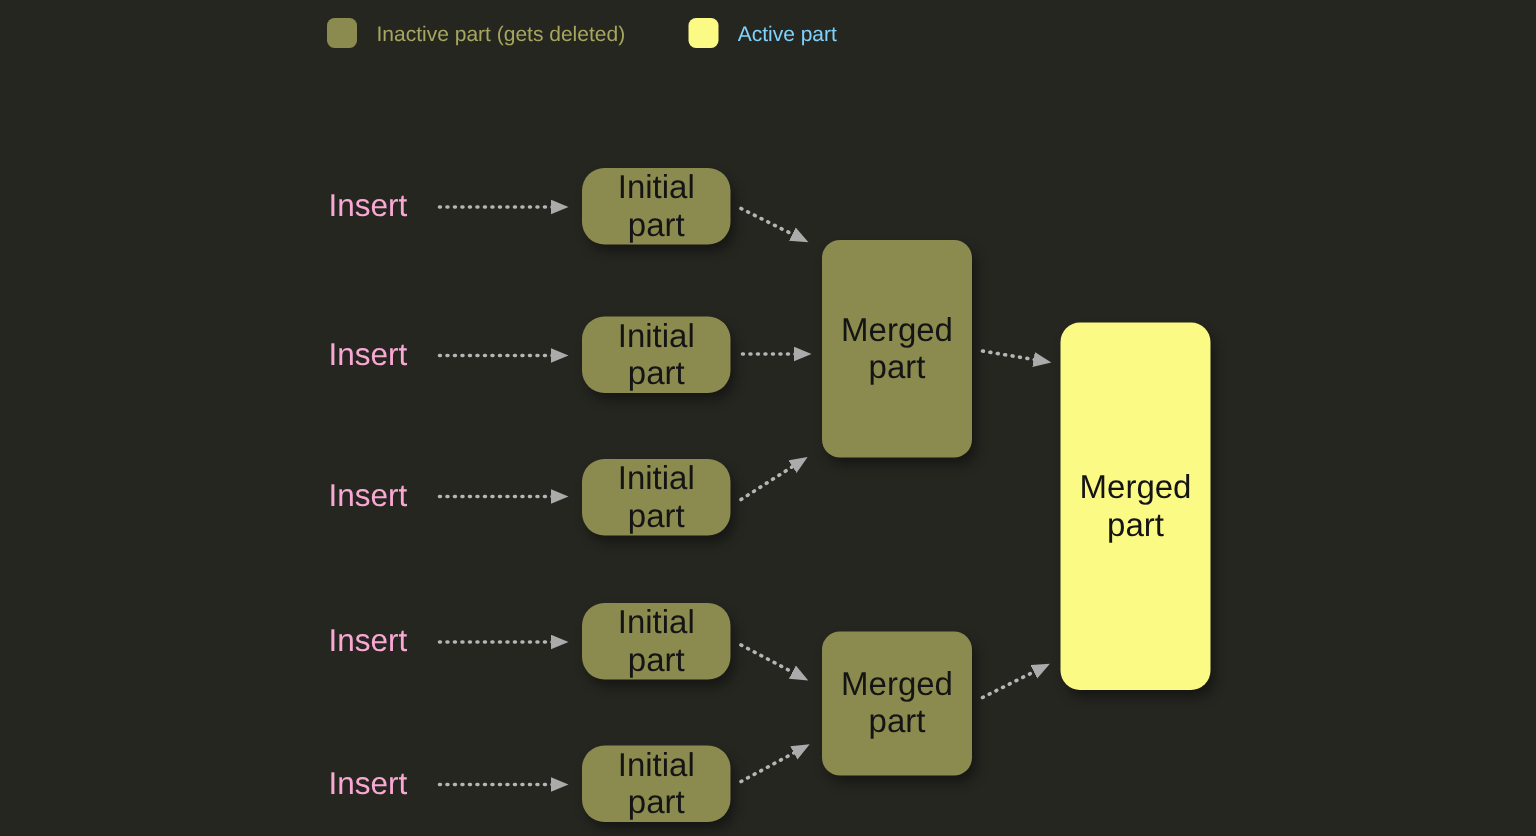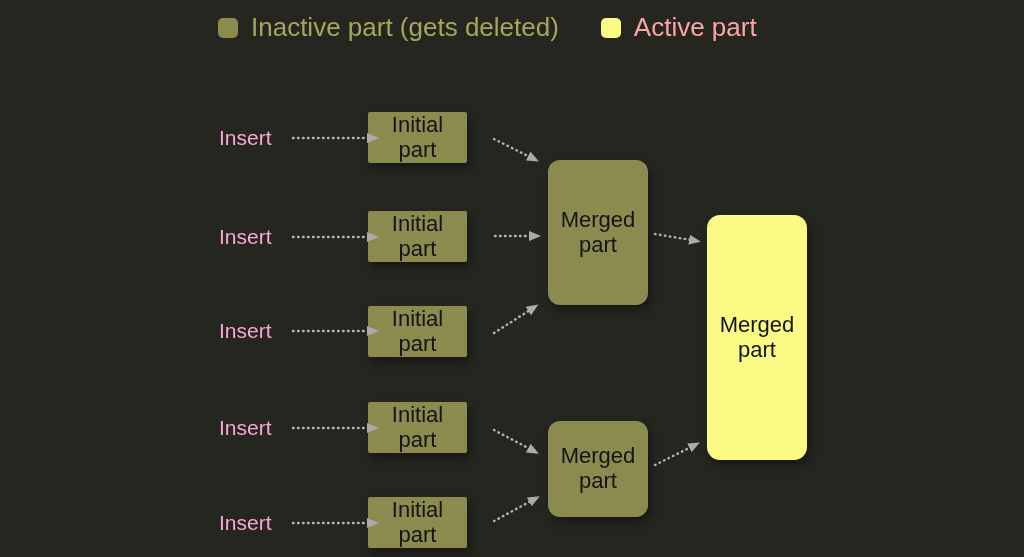--- a/index.html
+++ b/index.html
@@ -15,7 +15,7 @@
   .swatch { width:20px; height:20px; border-radius:5px; flex:0 0 auto; }
   .swatch-inactive { background:#8b8b4f; }
   .swatch-active  { background:#fafa85; }
-  .legend-label { font-size:26px; white-space:nowrap; }
+  .legend-label { font-size:14px; white-space:nowrap; }
   .legend-label-inactive { color:#a6a65e; }
   .legend-label-active  { color:#fca5a5; }
 

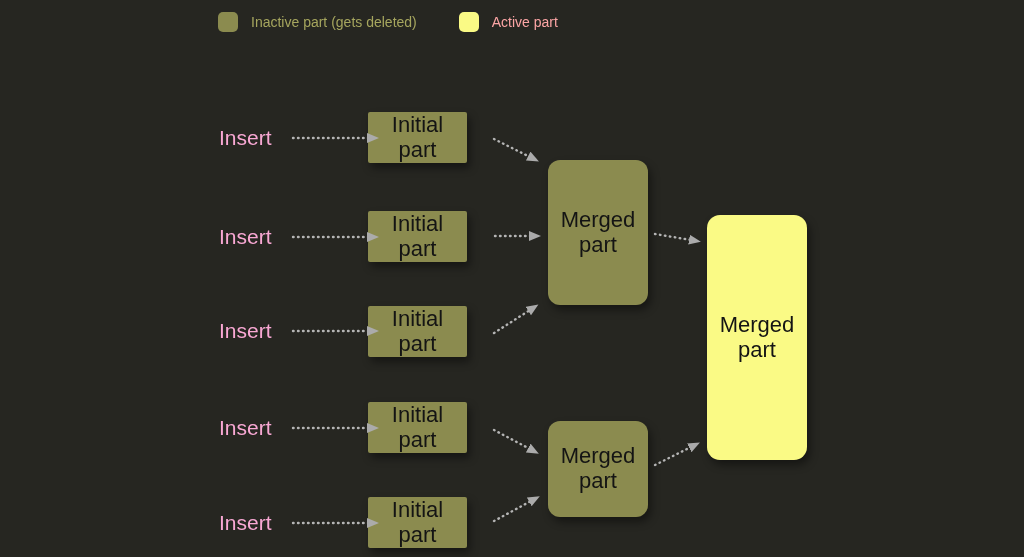--- a/index.html
+++ b/index.html
@@ -17,7 +17,7 @@
   .swatch-active  { background:#fafa85; }
   .legend-label { font-size:14px; white-space:nowrap; }
   .legend-label-inactive { color:#a6a65e; }
-  .legend-label-active  { color:#fca5a5; }
+  .legend-label-active  { color:#7dd3fc; }
 
   
   .insert {

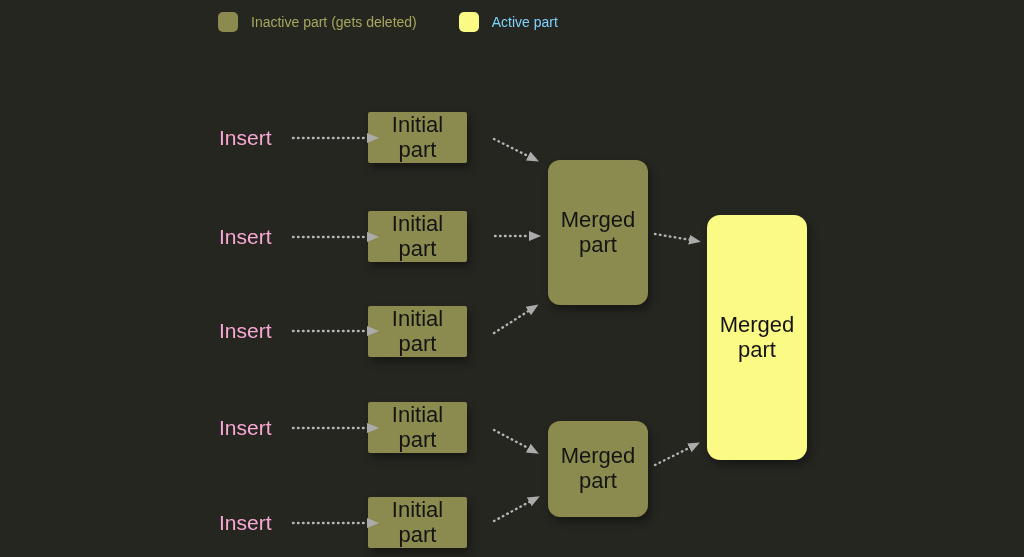--- a/index.html
+++ b/index.html
@@ -34,7 +34,7 @@
   }
   .box-inactive { background:#8b8b4f; }
   .box-active   { background:#fafa85; }
-  .box-initial { left:368px; width:99px; height:51px; border-radius:2px; }
+  .box-initial { left:388px; width:99px; height:51px; border-radius:15px; }
   .box-merged  { left:548px; width:100px; border-radius:12px; }
   .merged-top    { top:160px; height:145px; }
   .merged-bottom { top:421px; height:96px; }

